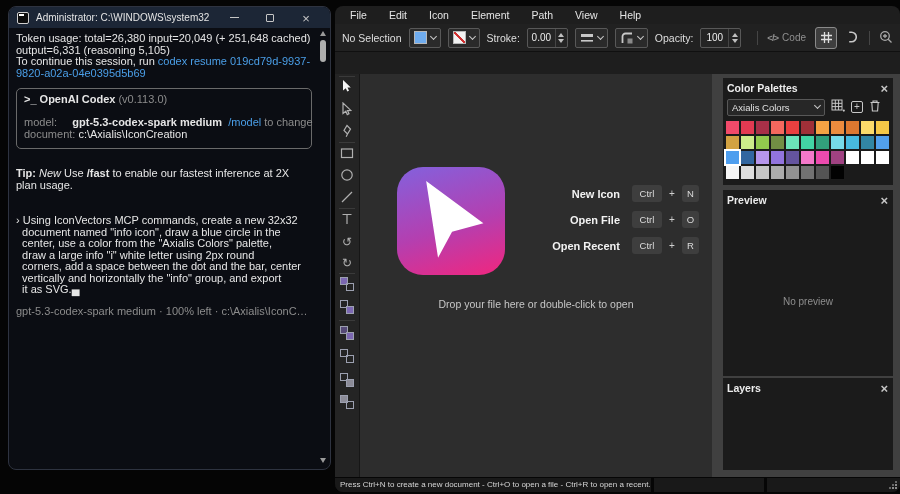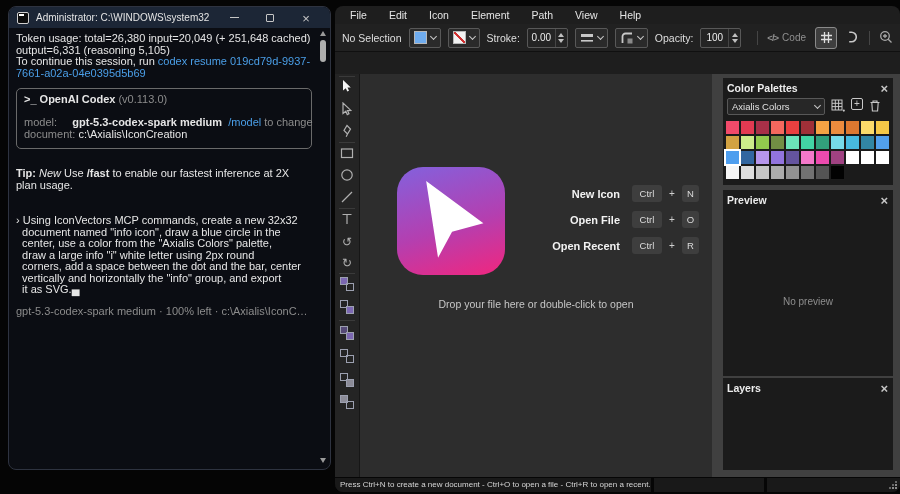--- a/index.html
+++ b/index.html
@@ -141,7 +141,7 @@
     <div class="tline"><span>Token usage: total=26,380 input=20,049 (+ 251,648 cached)</span></div>
         <div class="tline"><span>output=6,331 (reasoning 5,105)</span></div>
         <div class="tline"><span>To continue this session, run </span><span class="b">codex resume 019cd79d-9937-</span></div>
-        <div class="tline"><span class="b">7661-a02a-04e0395d5b69</span></div>
+        <div class="tline"><span class="b">9820-a02a-04e0395d5b69</span></div>
       </div>
     <div class="tsec codex-box">
 

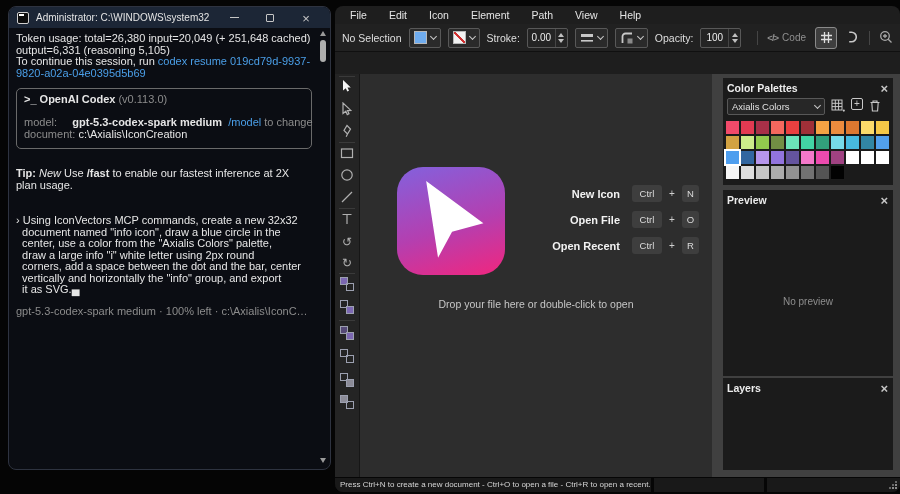--- a/index.html
+++ b/index.html
@@ -93,7 +93,7 @@
   .p-layers{top:304px;height:92px}
   .phead{height:18px;display:flex;align-items:center;padding:2px 5px 0 4px;font-size:10.5px;font-weight:bold;color:#ececec}
   .pclose{margin-left:auto;color:#c8c8c8;cursor:default}
-  .pal-ctrl{display:flex;gap:6px;padding:2px 4px;height:22px}
+  .pal-ctrl{display:flex;align-items:center;gap:6px;padding:2px 4px;height:22px}
   .pal-select{flex:0 0 98px;height:17px;display:flex;align-items:center;gap:4px;font-size:9.5px;color:#e0e0e0;padding:0 4px;background:#272727;border:1px solid #585858;border-radius:2px}
   .pal-select .chv{margin-left:auto}
   .plus-box{width:12px;height:12px;border:1.2px solid #c8c8c8;border-radius:2px;display:grid;place-items:center;color:#c8c8c8;font-size:10px;line-height:1}

